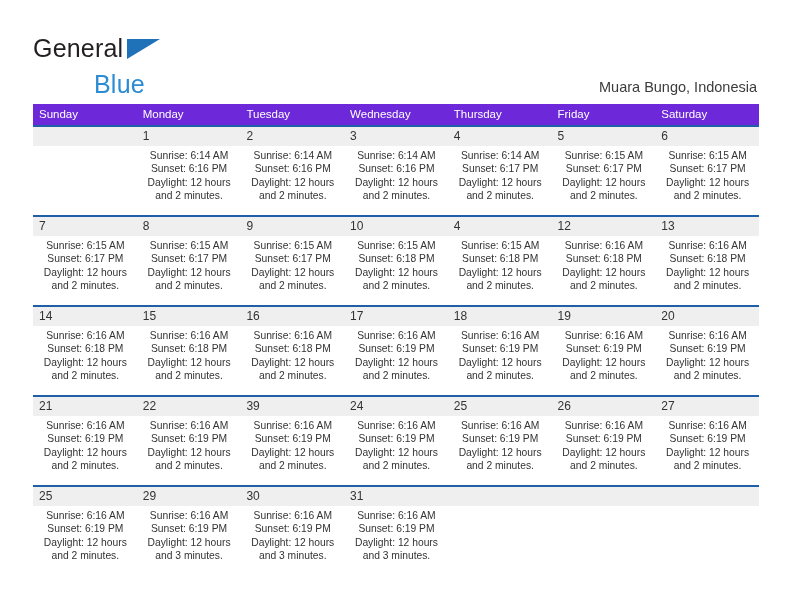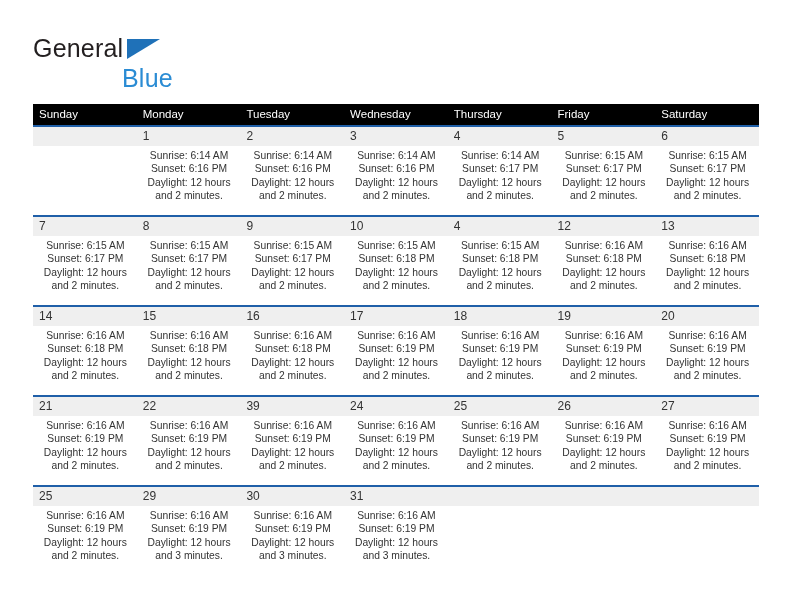--- a/index.html
+++ b/index.html
@@ -33,11 +33,10 @@
     border-bottom:20px solid transparent;
   }
   .logo-blue{
-    position:absolute;left:61px;top:30px;
+    position:absolute;left:61px;top:36px;
     font-size:25px;letter-spacing:.2px;
     color:#2b8cd4;line-height:25px;
     font-family:"Liberation Sans", sans-serif;
-    margin-left:28px;
   }
 
   .title{

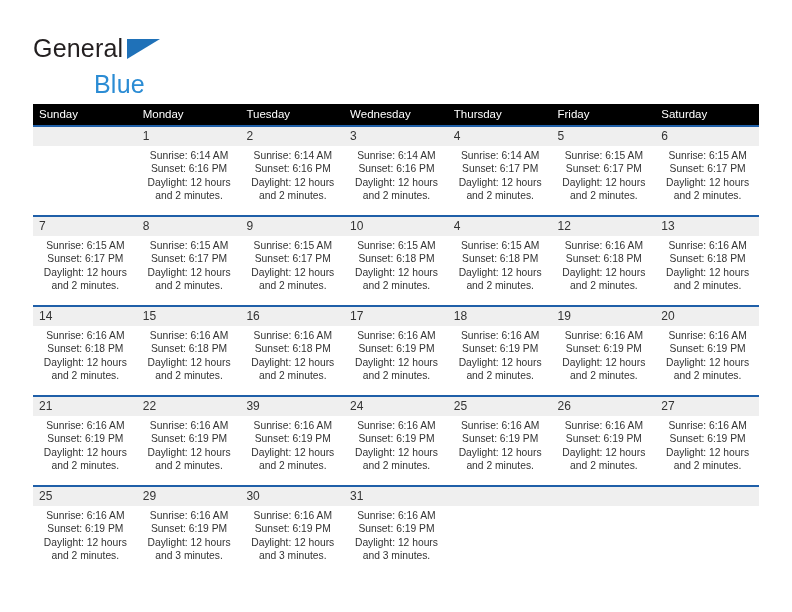--- a/index.html
+++ b/index.html
@@ -114,6 +114,7 @@
       <span class="logo-blue">Blue</span>
     </div>
 
+    <div class="subtitle">Muara Bungo, Indonesia</div>
   </div>
 
   <table class="calendar">

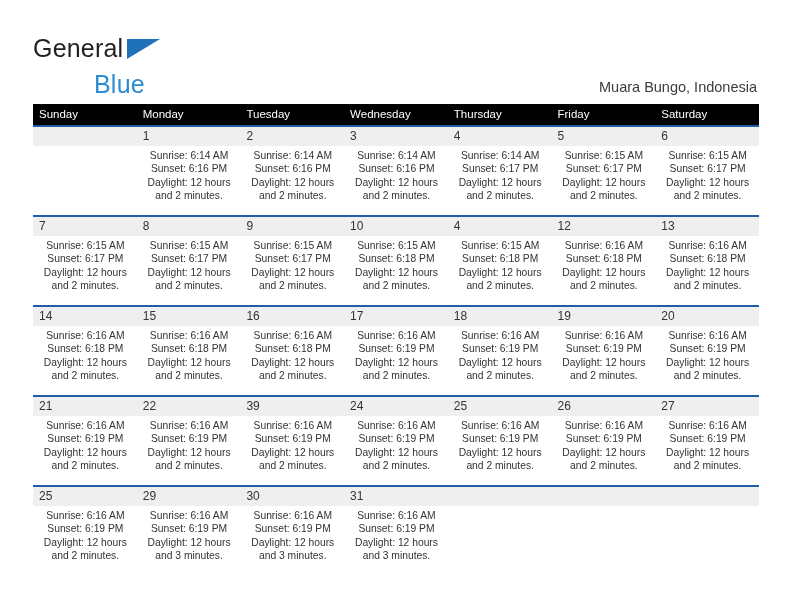--- a/index.html
+++ b/index.html
@@ -62,7 +62,7 @@
   .calendar col{width:103.71px;}
 
   .dow-row th{
-    background:#000000;
+    background:#6d28d9;
     color:#ffffff;
     font-size:11.5px;
     font-weight:normal;

